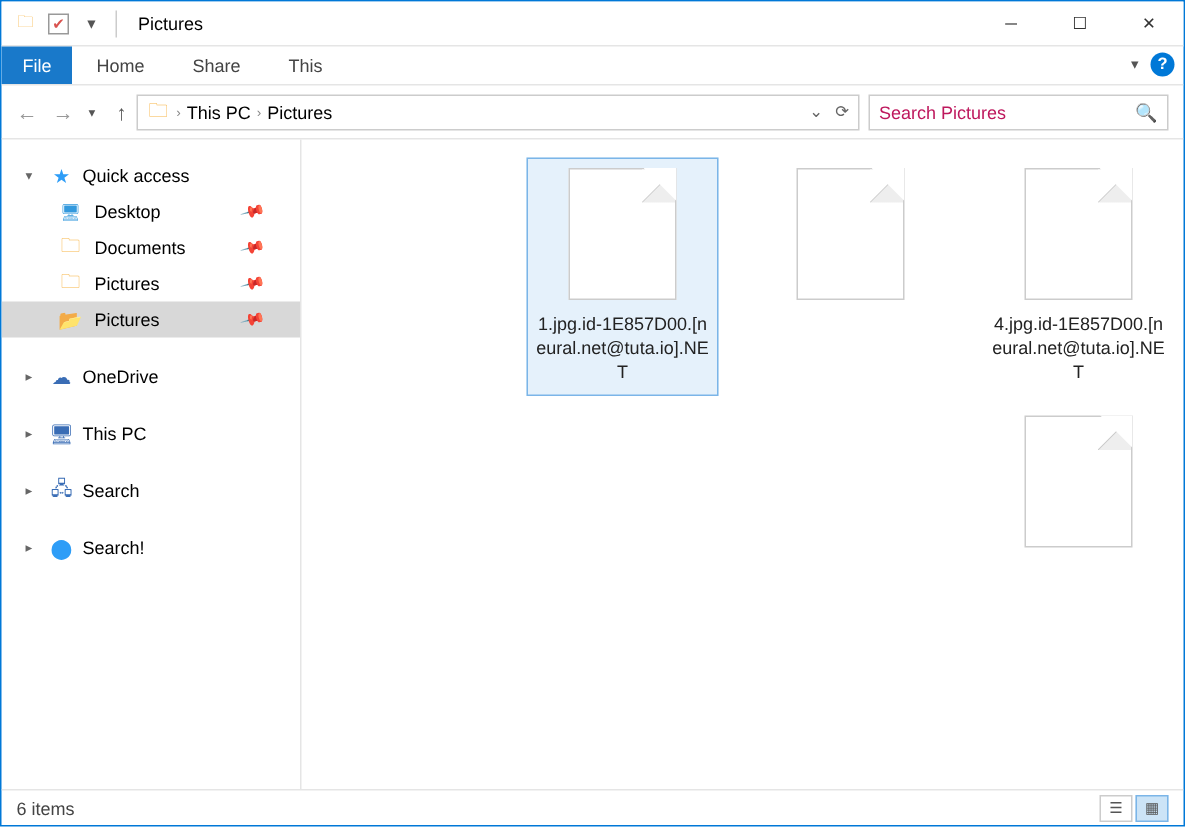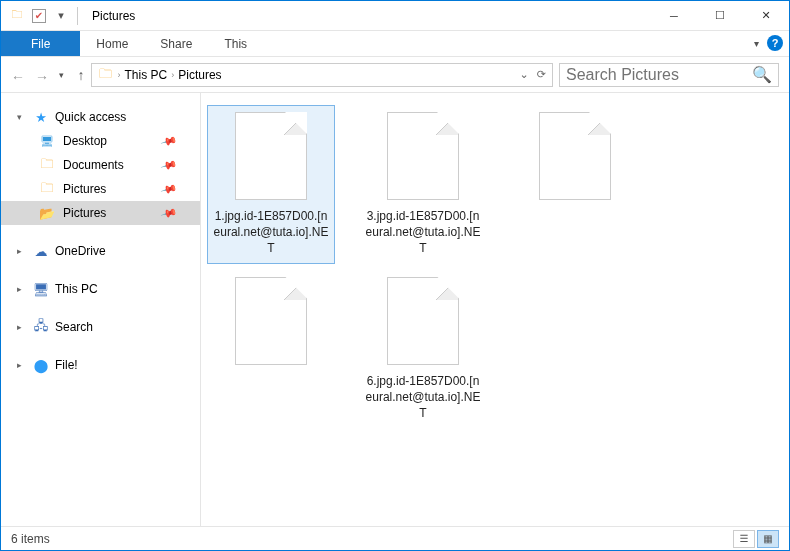--- a/index.html
+++ b/index.html
@@ -19,7 +19,7 @@
   
   
   .ribbon { height: 26px; display: flex; align-items: stretch; border-bottom: 1px solid #e5e5e5; position: relative; }
-  .ribbon-file { background: #1979ca; color: #fff; padding: 0 30px; display: flex; align-items: center; font-size: 12px; }
+  .ribbon-file { background: #1979ca; color: #fff; padding: 0 14px; display: flex; align-items: center; font-size: 12px; }
   .ribbon-tab { padding: 0 16px; display: flex; align-items: center; font-size: 12px; color: #444; }
   .ribbon-right { position: absolute; right: 6px; top: 4px; display: flex; gap: 8px; align-items: center; }
   .ribbon-caret { font-size: 10px; color: #555; }

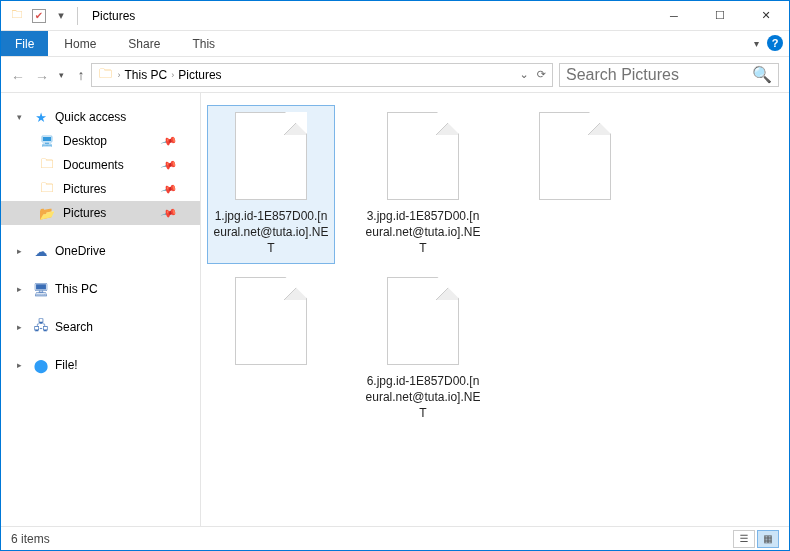--- a/index.html
+++ b/index.html
@@ -34,7 +34,7 @@
   .addr .crumb { display: flex; align-items: center; gap: 4px; }
   .addr .sep { color: #888; font-size: 9px; }
   .addr-end { margin-left: auto; display: flex; gap: 8px; color: #666; font-size: 11px; }
-  .searchbox { width: 220px; height: 24px; border: 1px solid #ccc; display: flex; align-items: center; padding: 0 6px; color: #737373; font-size: 16px; justify-content: space-between; }
+  .searchbox { width: 200px; height: 24px; border: 1px solid #ccc; display: flex; align-items: center; padding: 0 6px; color: #be185d; font-size: 12px; justify-content: space-between; }
   
   
   .body { display: flex; height: calc(100% - 30px - 26px - 36px - 24px); }

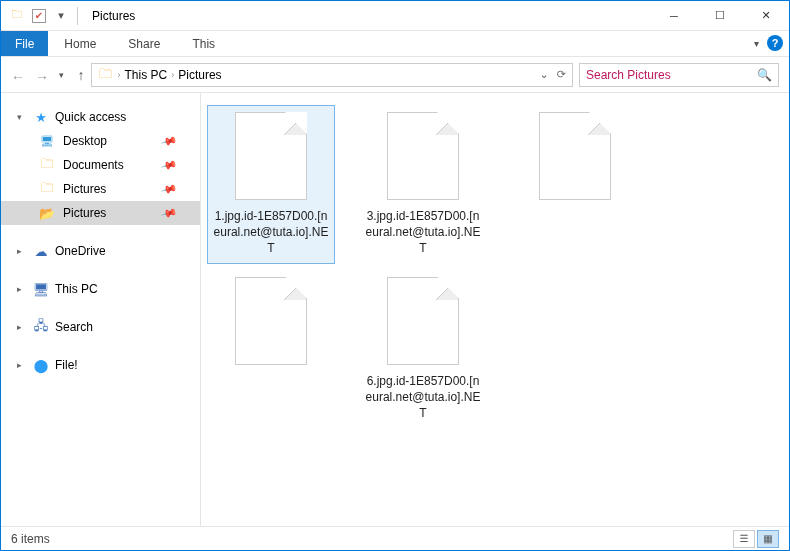--- a/index.html
+++ b/index.html
@@ -59,7 +59,7 @@
   
   
   .content { flex: 1; padding: 12px 6px; overflow: auto; }
-  .grid { display: flex; flex-wrap: wrap; gap: 6px 24px; align-content: flex-start; }
+  .grid { display: flex; flex-wrap: wrap; gap: 6px 24px; align-content: flex-start; justify-content: flex-end; }
   .file { width: 128px; display: flex; flex-direction: column; align-items: center; padding: 6px 4px; border: 1px solid transparent; }
   .file.selected { border: 1px solid #7bb5e8; background: #e5f1fb; }
   .file-icon { width: 72px; height: 88px; background: #fff; border: 1px solid #ccc; position: relative; margin-bottom: 8px; }

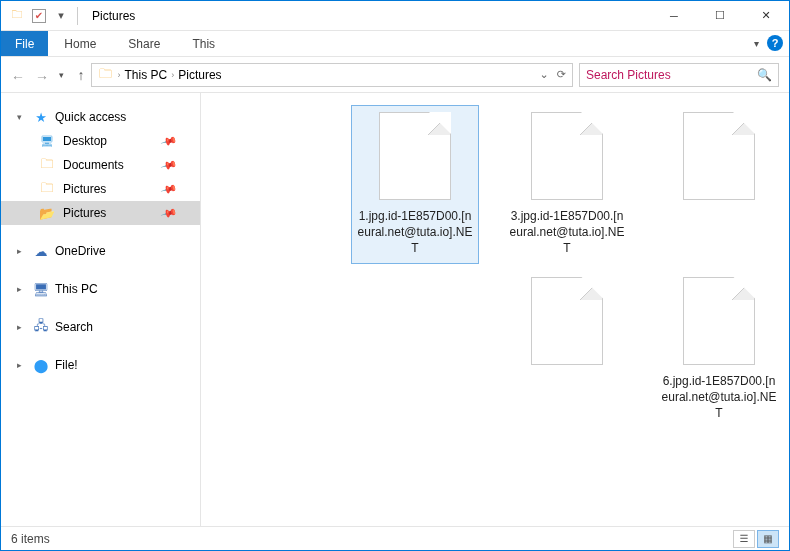--- a/index.html
+++ b/index.html
@@ -204,7 +204,6 @@
         </div>
         <div class="file">
           <div class="file-icon"></div>
-          <div class="file-label">3.jpg.id-1E857D00.[neural.net@tuta.io].NET</div>
         </div>
         <div class="file">
           <div class="file-icon"></div>

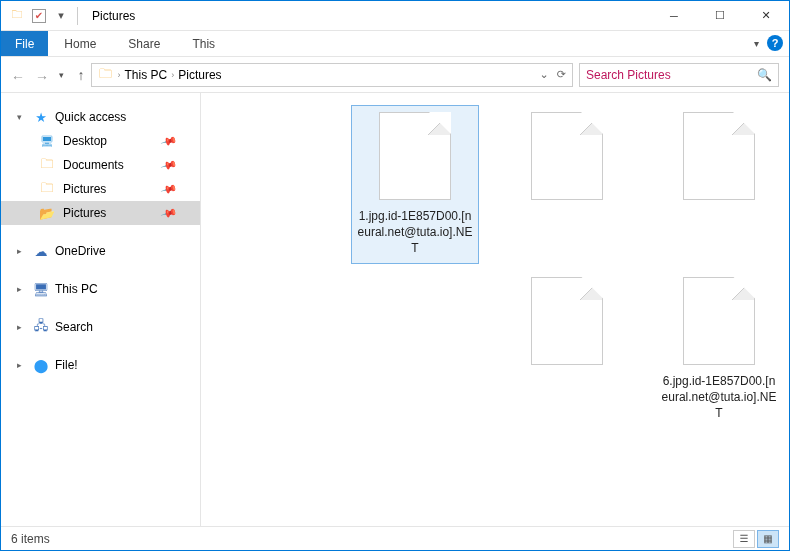--- a/index.html
+++ b/index.html
@@ -207,6 +207,7 @@
         </div>
         <div class="file">
           <div class="file-icon"></div>
+          <div class="file-label">4.jpg.id-1E857D00.[neural.net@tuta.io].NET</div>
         </div>
         <div class="file">
           <div class="file-icon"></div>

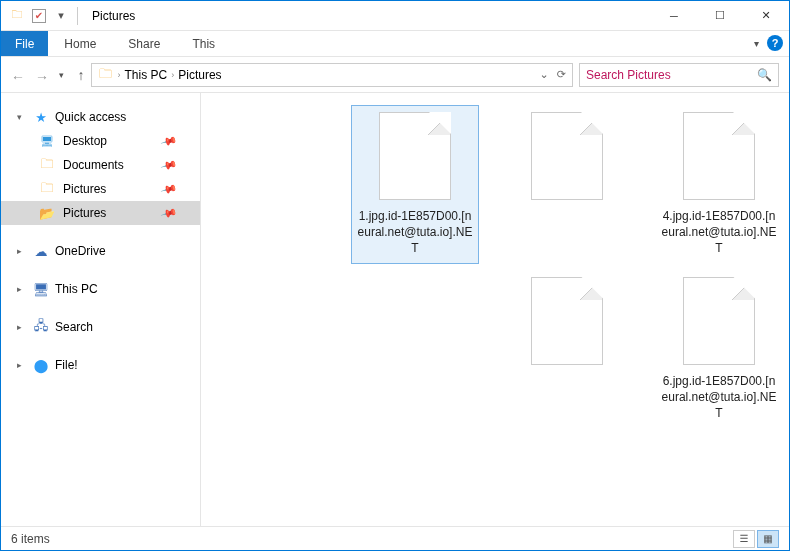--- a/index.html
+++ b/index.html
@@ -190,7 +190,7 @@
           <div class="nav-head">
             <span class="expander">▸</span>
             <span class="ico ico-catch">⬤</span>
-            <span>File!</span>
+            <span>Search!</span>
           </div>
         </div>
       </div>

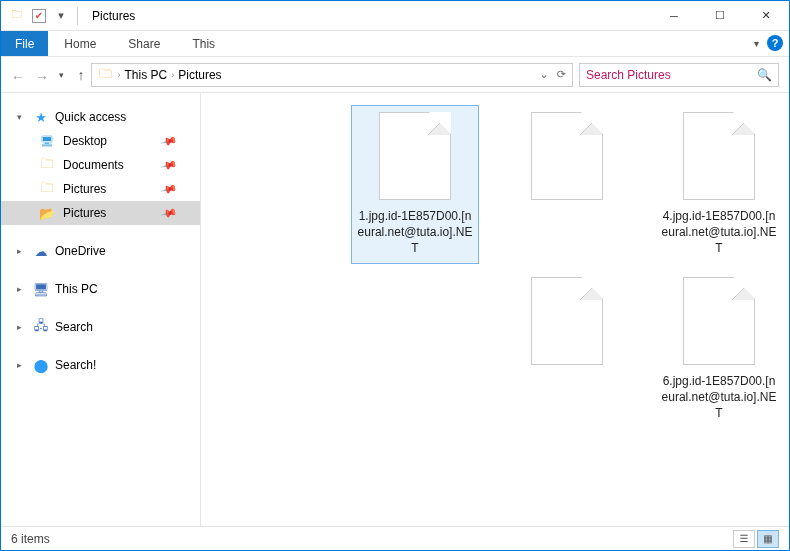--- a/index.html
+++ b/index.html
@@ -212,10 +212,6 @@
         <div class="file">
           <div class="file-icon"></div>
         </div>
-        <div class="file">
-          <div class="file-icon"></div>
-          <div class="file-label">6.jpg.id-1E857D00.[neural.net@tuta.io].NET</div>
-        </div>
       </div>
   </div>
 </div>

